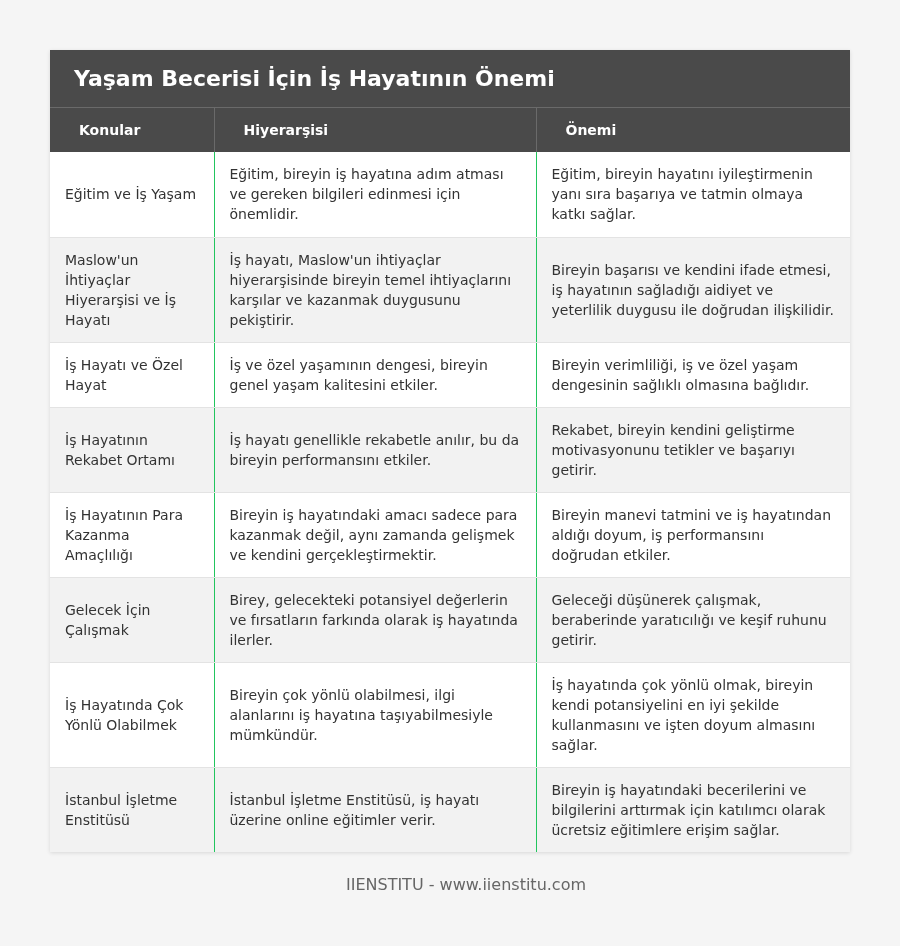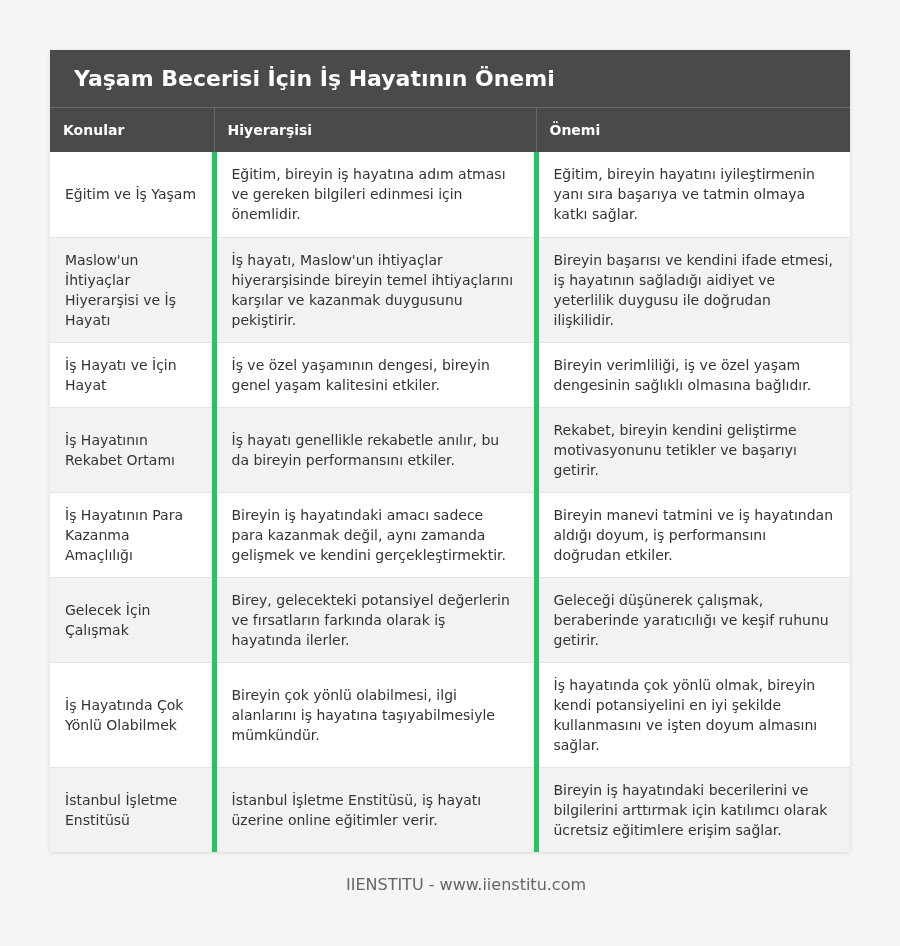--- a/index.html
+++ b/index.html
@@ -22,7 +22,7 @@
   th {
     background:#4a4a4a; color:#fff; text-align:left;
     font-size:14px; font-weight:bold; height:44px;
-    padding:0 13px; border-right:1px solid #6a6a6a;
+    padding:0 29px; border-right:1px solid #6a6a6a;
   }
   th:last-child { border-right:none; }
   td {

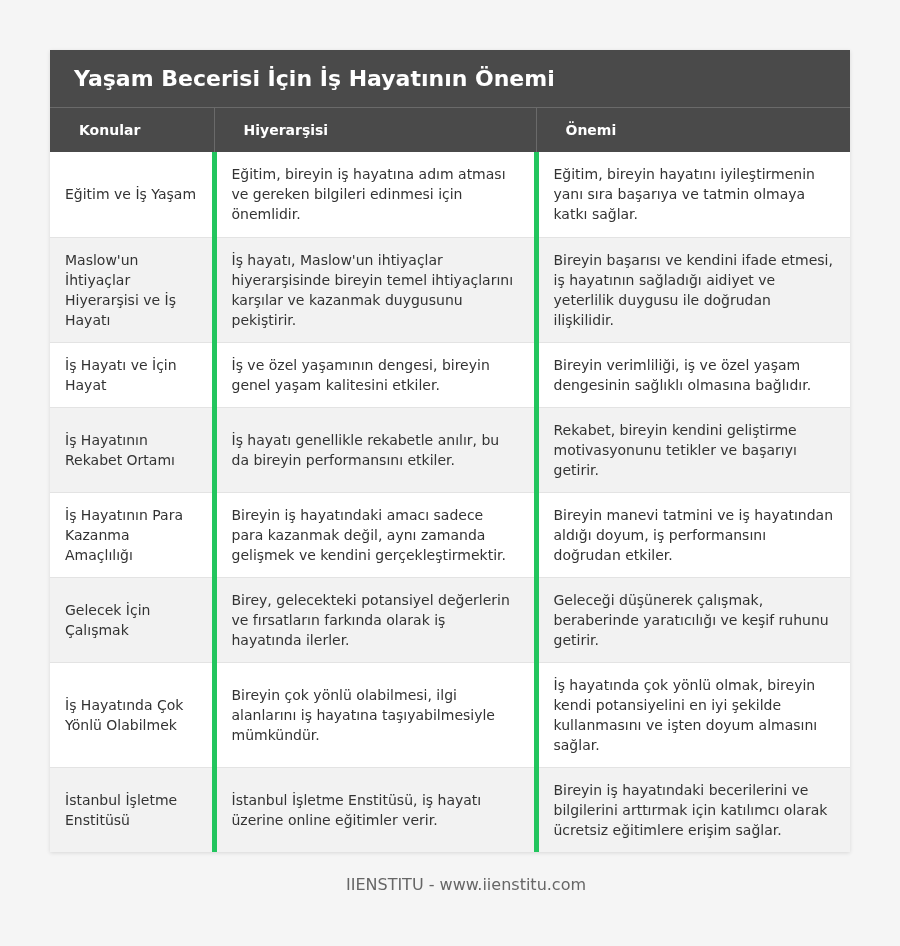--- a/index.html
+++ b/index.html
@@ -28,7 +28,7 @@
   td {
     font-size:14px; color:#333; line-height:20px;
     padding:0 15px; vertical-align:middle;
-    border-right:5px solid #22c55e; border-bottom:1px solid #e3e3e3;
+    border-right:1px solid #22c55e; border-bottom:1px solid #e3e3e3;
   }
   td:last-child { border-right:none; }
   tr.odd td { background:#ffffff; }

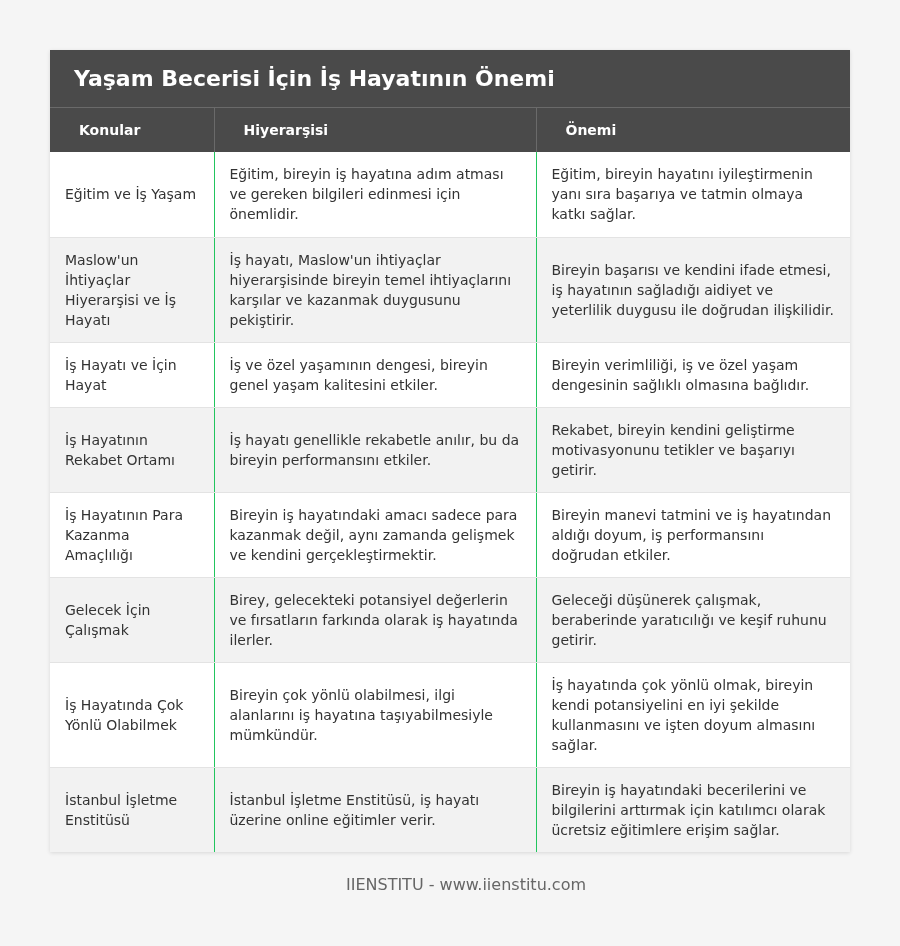--- a/index.html
+++ b/index.html
@@ -68,7 +68,7 @@
         <td>Bireyin başarısı ve kendini ifade etmesi, iş hayatının sağladığı aidiyet ve yeterlilik duygusu ile doğrudan ilişkilidir.</td>
       </tr>
       <tr class="odd" style="height:65px">
-        <td>İş Hayatı ve İçin Hayat</td>
+        <td>İş Hayatı ve Özel Hayat</td>
         <td>İş ve özel yaşamının dengesi, bireyin genel yaşam kalitesini etkiler.</td>
         <td>Bireyin verimliliği, iş ve özel yaşam dengesinin sağlıklı olmasına bağlıdır.</td>
       </tr>

